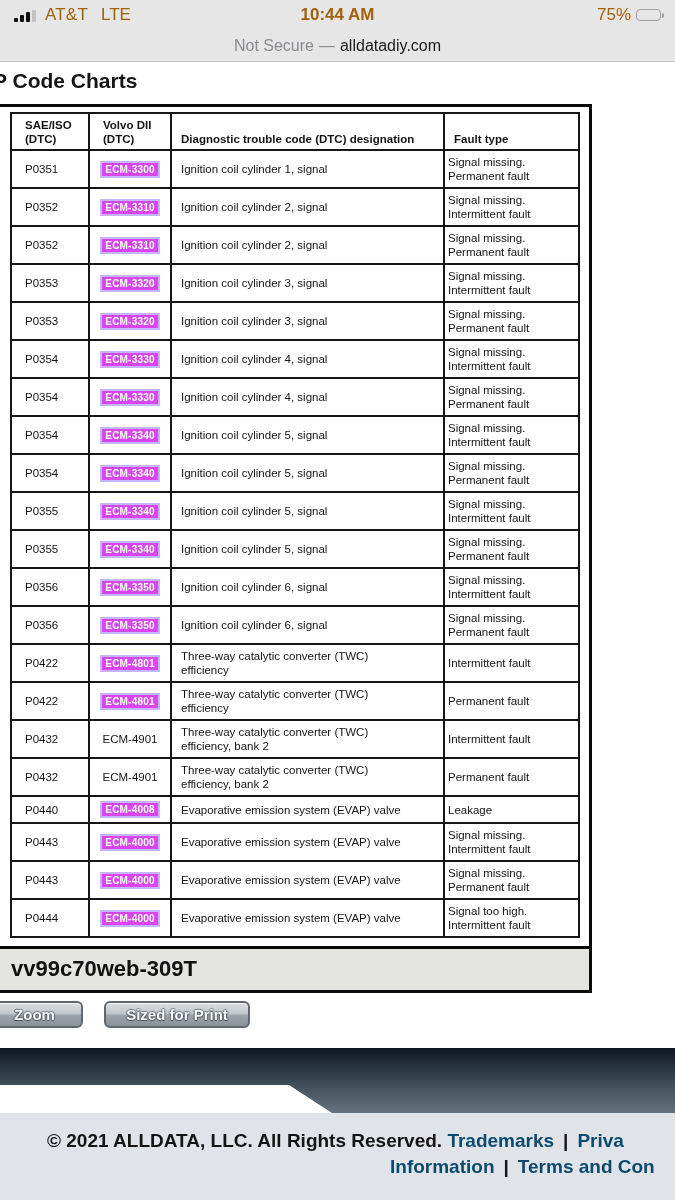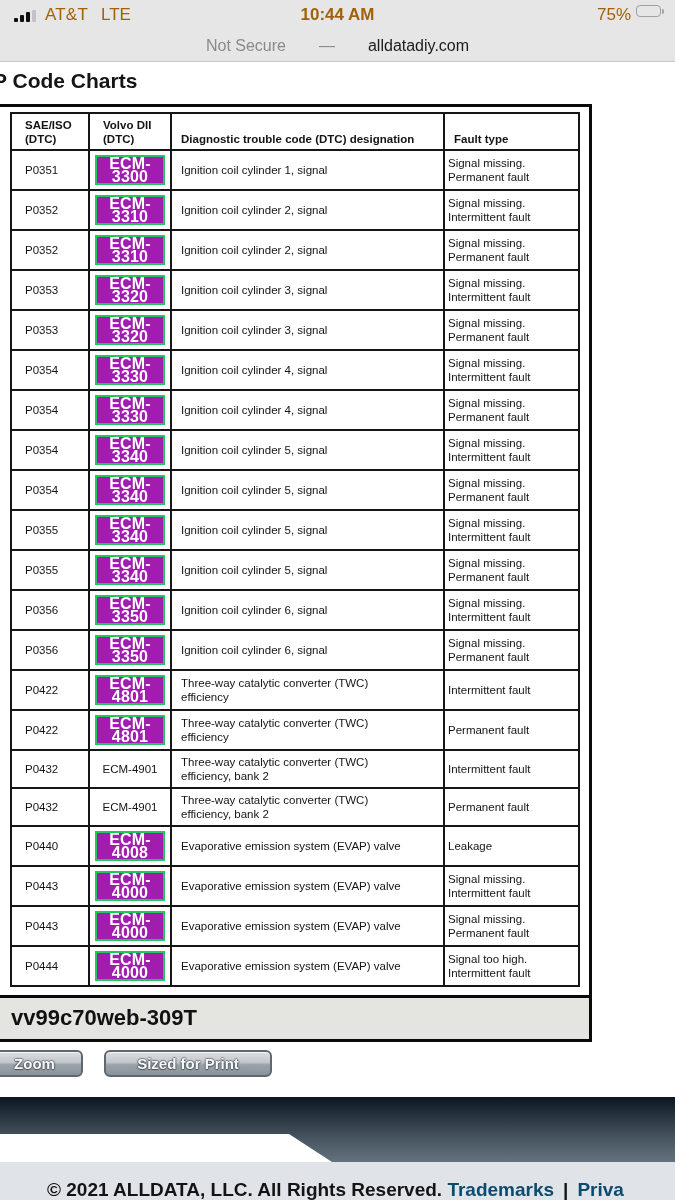--- a/index.html
+++ b/index.html
@@ -27,7 +27,7 @@
     position: absolute; left: 0; right: 0; text-align: center;
     font-weight: bold; font-size: 17px; pointer-events: none;
   }
-  .status-right { margin-left: auto; display: flex; gap: 5px; }
+  .status-right { margin-left: auto; display: flex; align-items: center; gap: 5px; }
   .battery { position: relative; width: 25px; height: 12px; border: 1px solid #a0a0a3; border-radius: 4px; padding: 1px; }
   .battery-fill { height: 100%; background: #000; border-radius: 2px; }
   .battery-nub { position: absolute; right: -4px; top: 3px; width: 2px; height: 5px; background: #a0a0a3; border-radius: 0 2px 2px 0; }

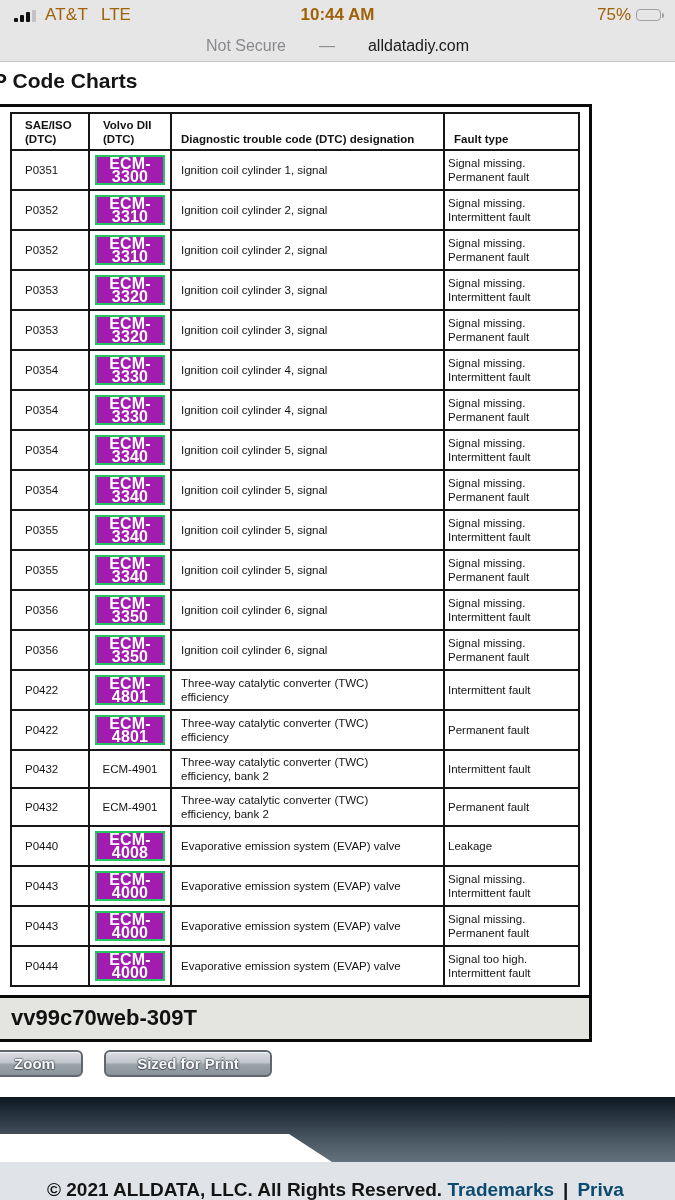--- a/index.html
+++ b/index.html
@@ -32,7 +32,7 @@
   .battery-fill { height: 100%; background: #000; border-radius: 2px; }
   .battery-nub { position: absolute; right: -4px; top: 3px; width: 2px; height: 5px; background: #a0a0a3; border-radius: 0 2px 2px 0; }
 
-  .url-bar { height: 31px; display: flex; align-items: center; justify-content: center; font-size: 16px; gap: 28px; }
+  .url-bar { height: 31px; display: flex; align-items: center; justify-content: center; font-size: 16px; }
   .url-secure { color: #8a8a8e; }
   .url-sep { color: #8a8a8e; margin: 0 5px; }
   .url-domain { color: #1b1b1d; }

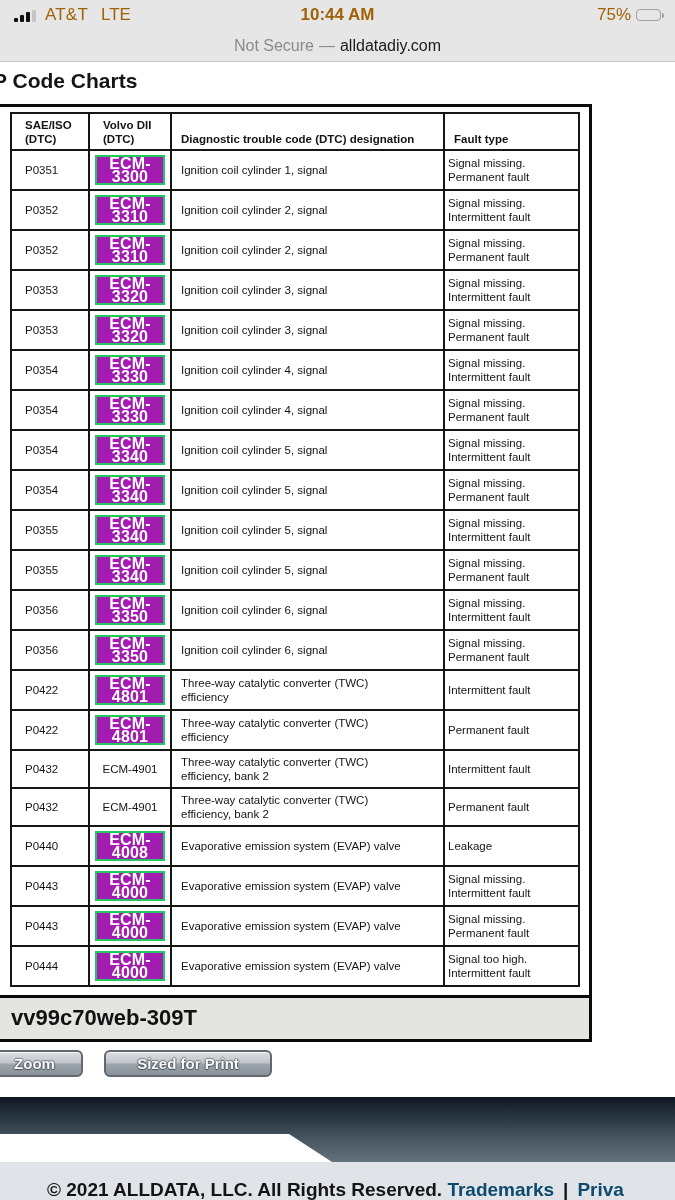--- a/index.html
+++ b/index.html
@@ -59,9 +59,9 @@
   td.desig { padding-left: 9px; white-space: pre-line; }
   td.fault { padding-left: 3px; white-space: pre-line; }
   .ecm-link {
-    display: inline-block; background: #a21caf; color: #fff;
-    border: 2px solid #22c55e; padding: 0 3px; font-weight: bold;
-    font-size: 16px; line-height: 13px; letter-spacing: .2px; cursor: pointer;
+    display: inline-block; background: #d946ef; color: #fff;
+    border: 2px solid #c4b5fd; padding: 0 3px; font-weight: bold;
+    font-size: 10px; line-height: 13px; letter-spacing: .2px; cursor: pointer;
   }
 
   .caption-bar {

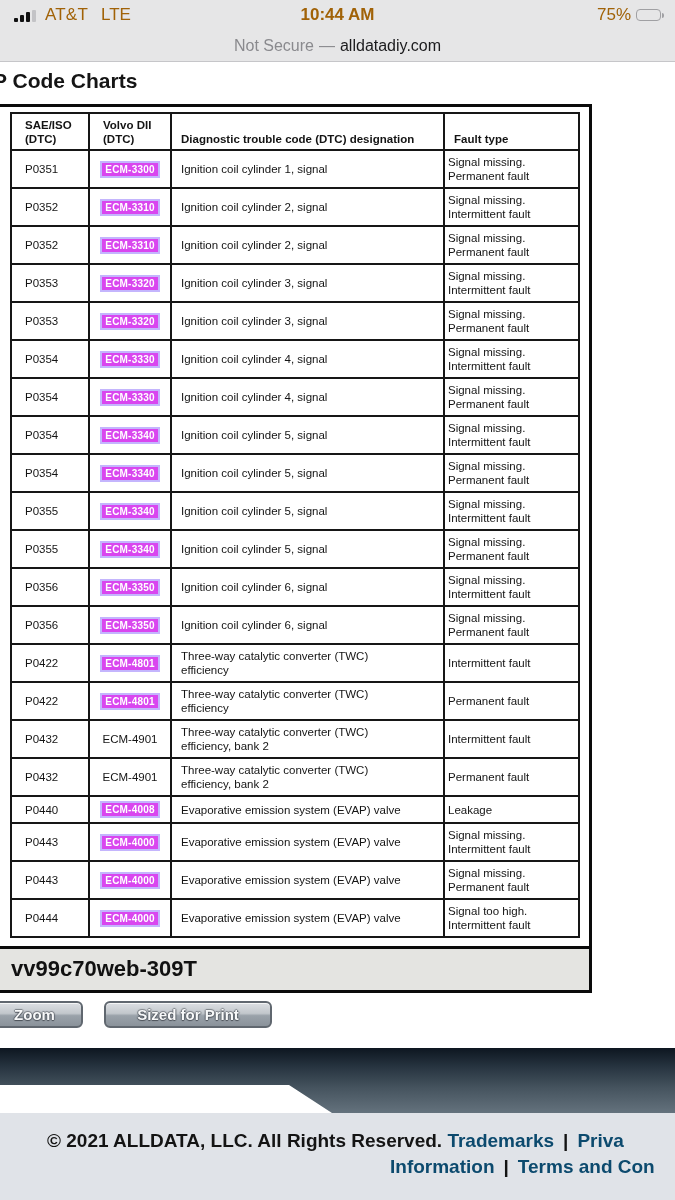--- a/index.html
+++ b/index.html
@@ -81,7 +81,7 @@
     cursor: pointer;
   }
   .btn-zoom { margin-left: -14px; width: 97px; }
-  .btn-print { margin-left: 21px; width: 168px; }
+  .btn-print { margin-left: 21px; width: 146px; }
 
   
   .site-footer { margin-top: 20px; }

